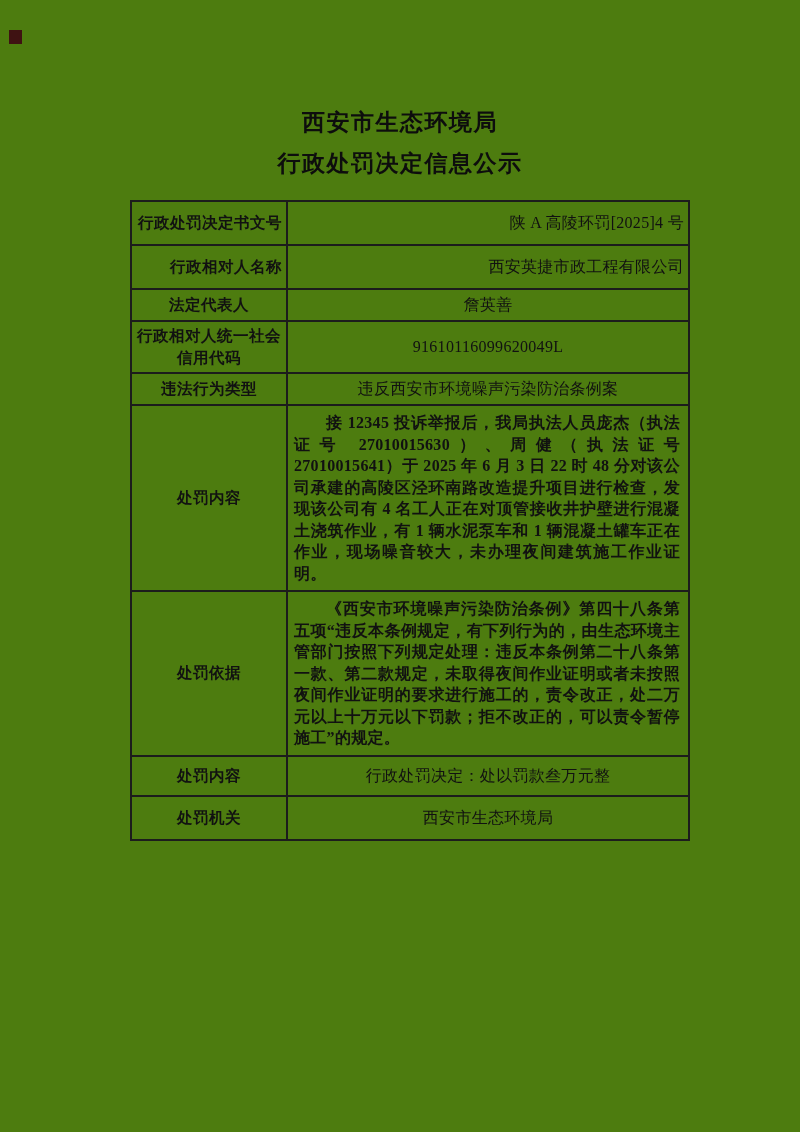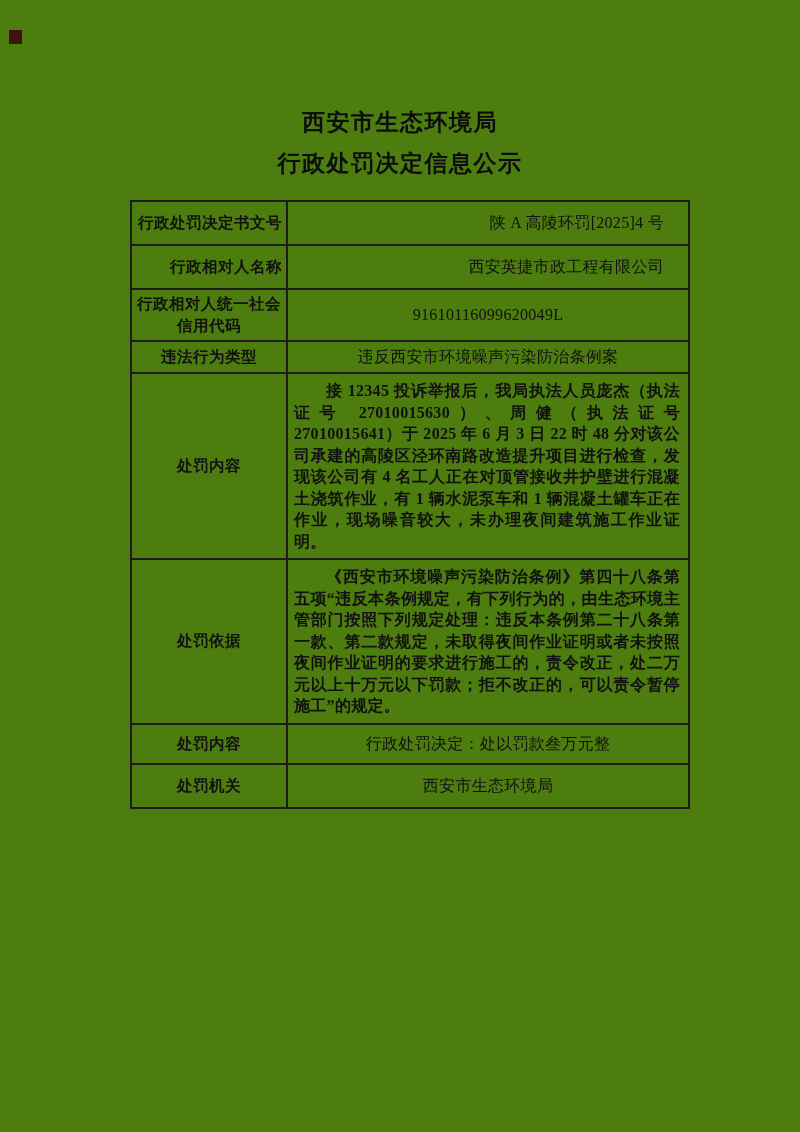--- a/index.html
+++ b/index.html
@@ -52,7 +52,7 @@
     font-size:16px;
     letter-spacing:0.3px;
     line-height:21.5px;
-    padding:3px 24px;
+    padding:3px 4px;
   }
   td.value.para {
     text-align:justify;

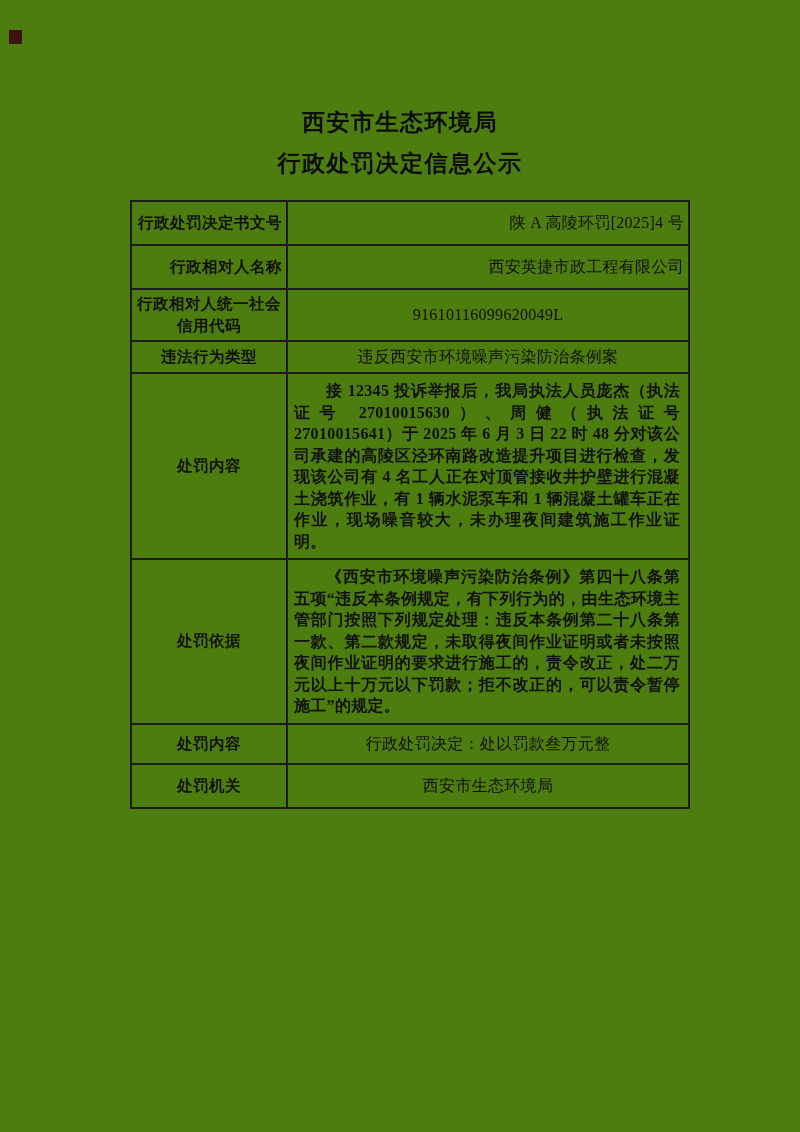--- a/index.html
+++ b/index.html
@@ -90,6 +90,10 @@
         <td class="label">行政相对人名称</td>
         <td class="value">西安英捷市政工程有限公司</td>
       </tr>
+      <tr class="h-sm">
+        <td class="label">法定代表人</td>
+        <td class="value">詹英善</td>
+      </tr>
       <tr class="h-2l">
         <td class="label">行政相对人统一社会信用代码</td>
         <td class="value">91610116099620049L</td>

